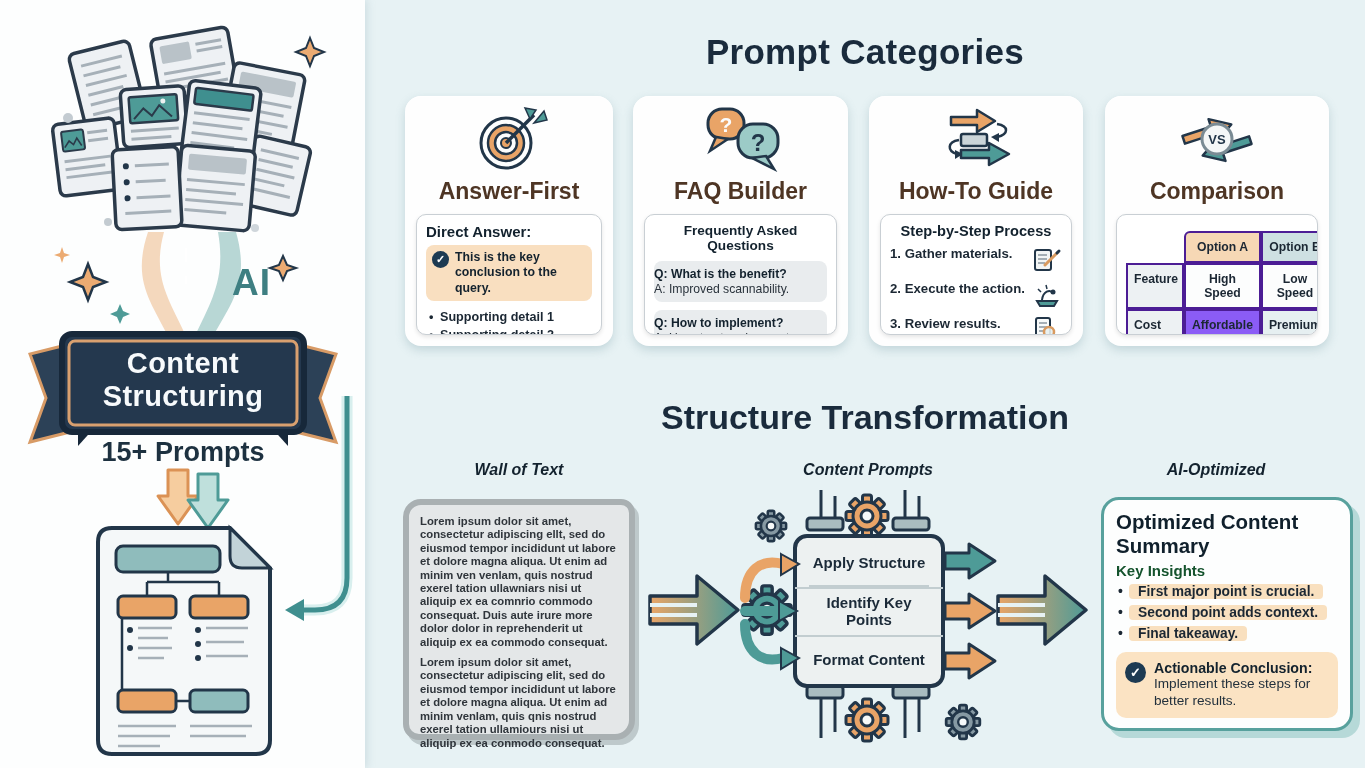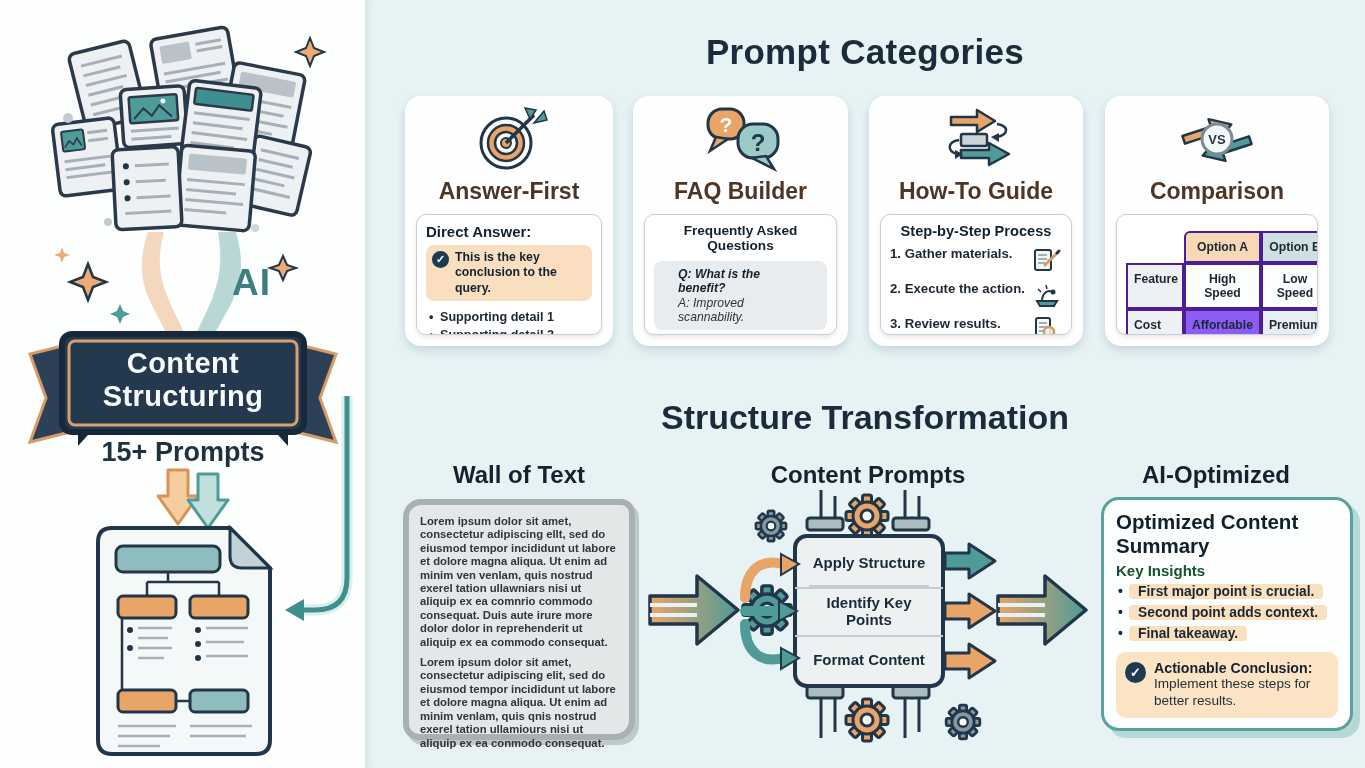--- a/index.html
+++ b/index.html
@@ -51,7 +51,7 @@
   ul.plain li { font-size:12.6px; font-weight:600; color:#1B2733; padding-left:14px; position:relative; line-height:1.45; }
   ul.plain li::before { content:"•"; position:absolute; left:3px; color:#1B2733; }
 
-  .qa-box { background:#E9ECEE; border-radius:8px; padding:6px 24px; margin-top:8px;font-style:italic; }
+  .qa-box { background:#E9ECEE; border-radius:8px; padding:6px 0; margin-top:8px; }
   .qa-q { font-size:12.2px; font-weight:800; color:#13222E; }
   .qa-a { font-size:12.2px; font-weight:500; color:#2A333C; margin-top:1px; }
 

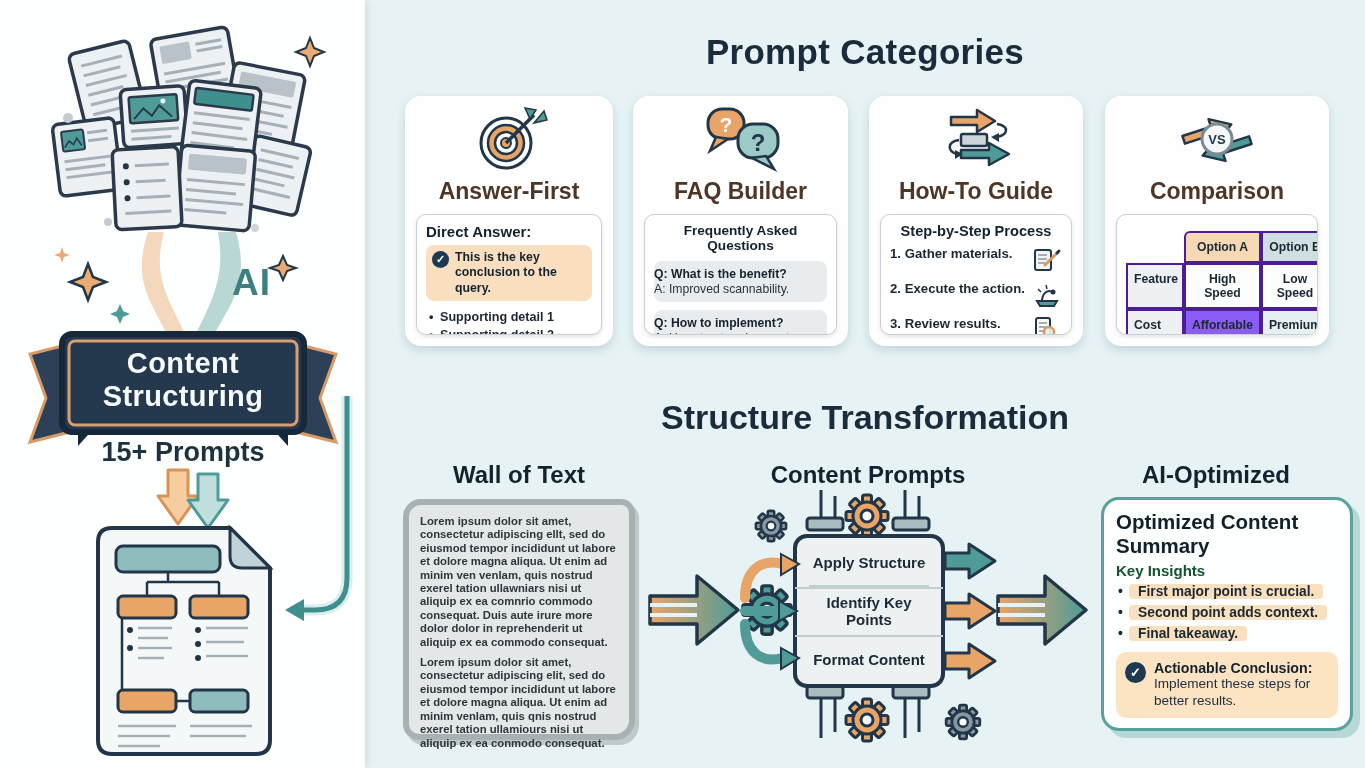--- a/index.html
+++ b/index.html
@@ -23,7 +23,7 @@
         font-size:35px; font-weight:800; color:#1A2B3C; letter-spacing:.3px; }
   .h2 { position:absolute; left:0; top:398px; width:1000px; text-align:center;
         font-size:34px; font-weight:800; color:#1A2B3C; }
-  .col-title { position:absolute; top:461px; text-align:center; font-size:24px; font-weight:800; color:#13222E; }
+  .col-title { position:absolute; top:461px; text-align:center; font-size:16px; font-weight:800; color:#13222E;font-style:italic; }
   .ct-wall { left:36px; width:236px; }
   .ct-prompts { left:370px; width:266px; }
   .ct-ai { left:738px; width:226px;text-align:center; }

